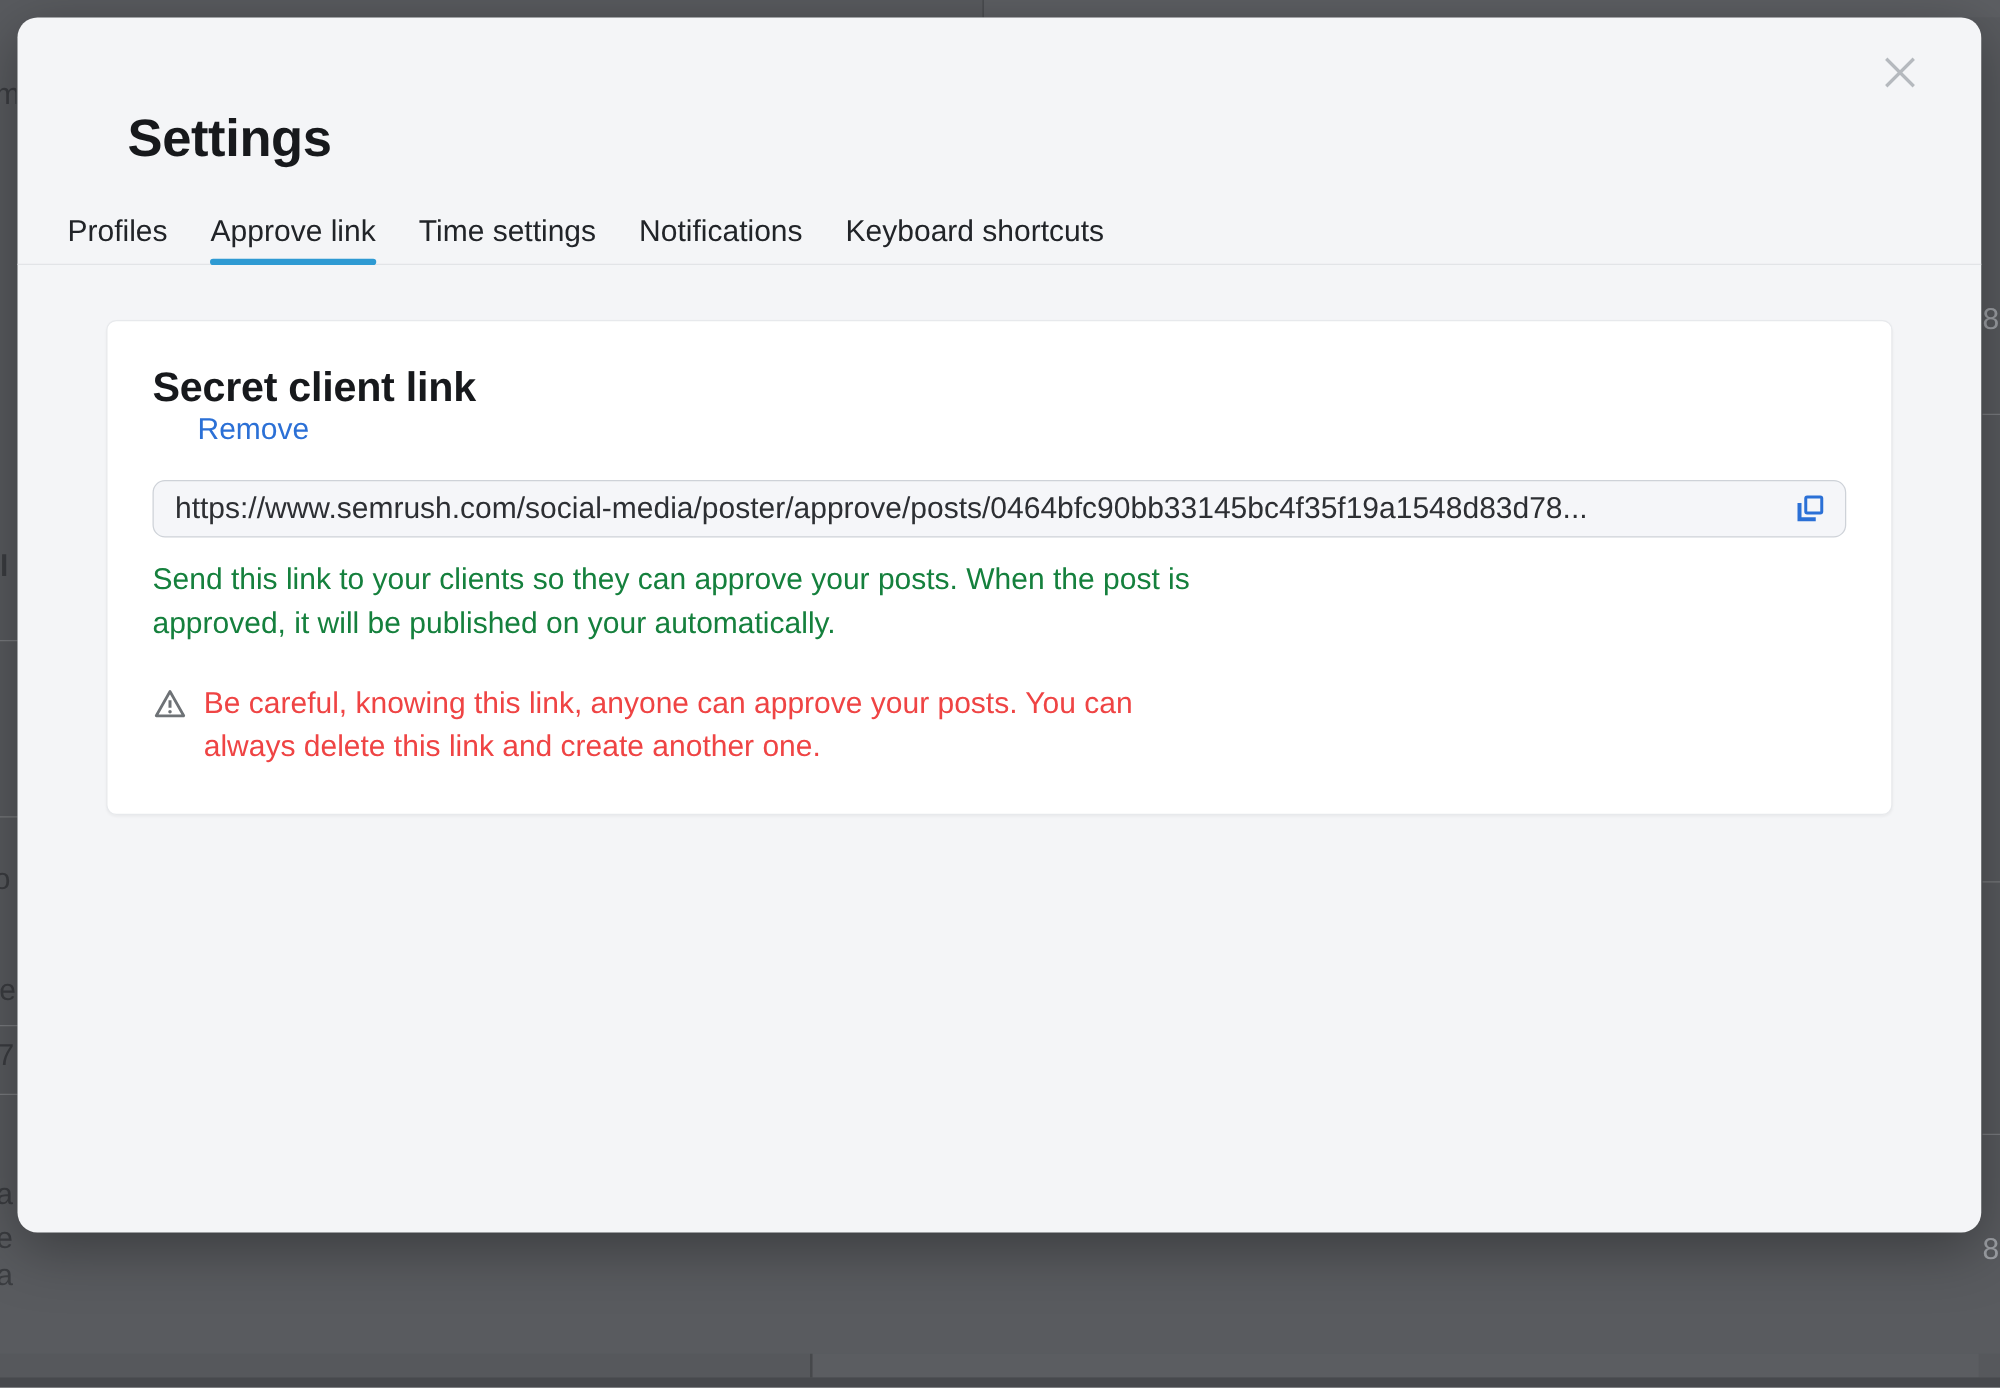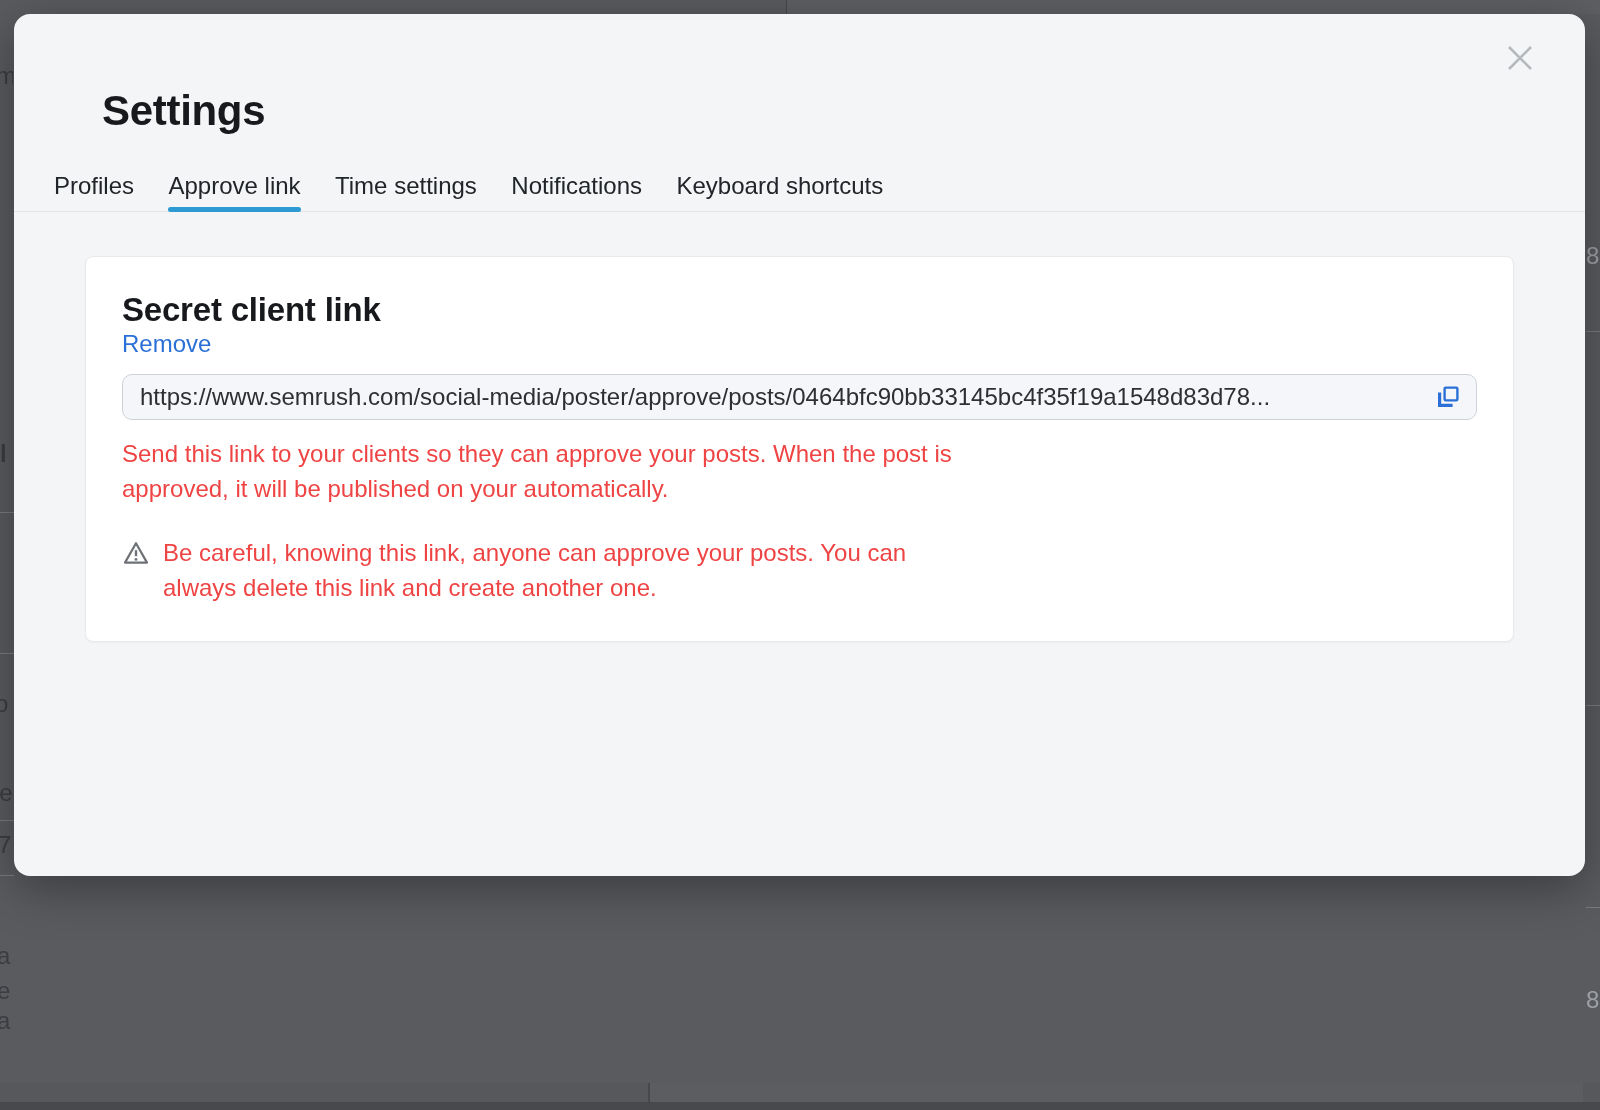--- a/index.html
+++ b/index.html
@@ -31,7 +31,7 @@
 
   
   .modal {
-    position:absolute; left:14px; top:14px; width:1571px; height:862px;
+    position:absolute; left:14px; top:14px; width:1571px; height:972px;
     background:#f4f5f7; border-radius:16px;
     box-shadow:0 12px 48px rgba(0,0,0,.35);
   }

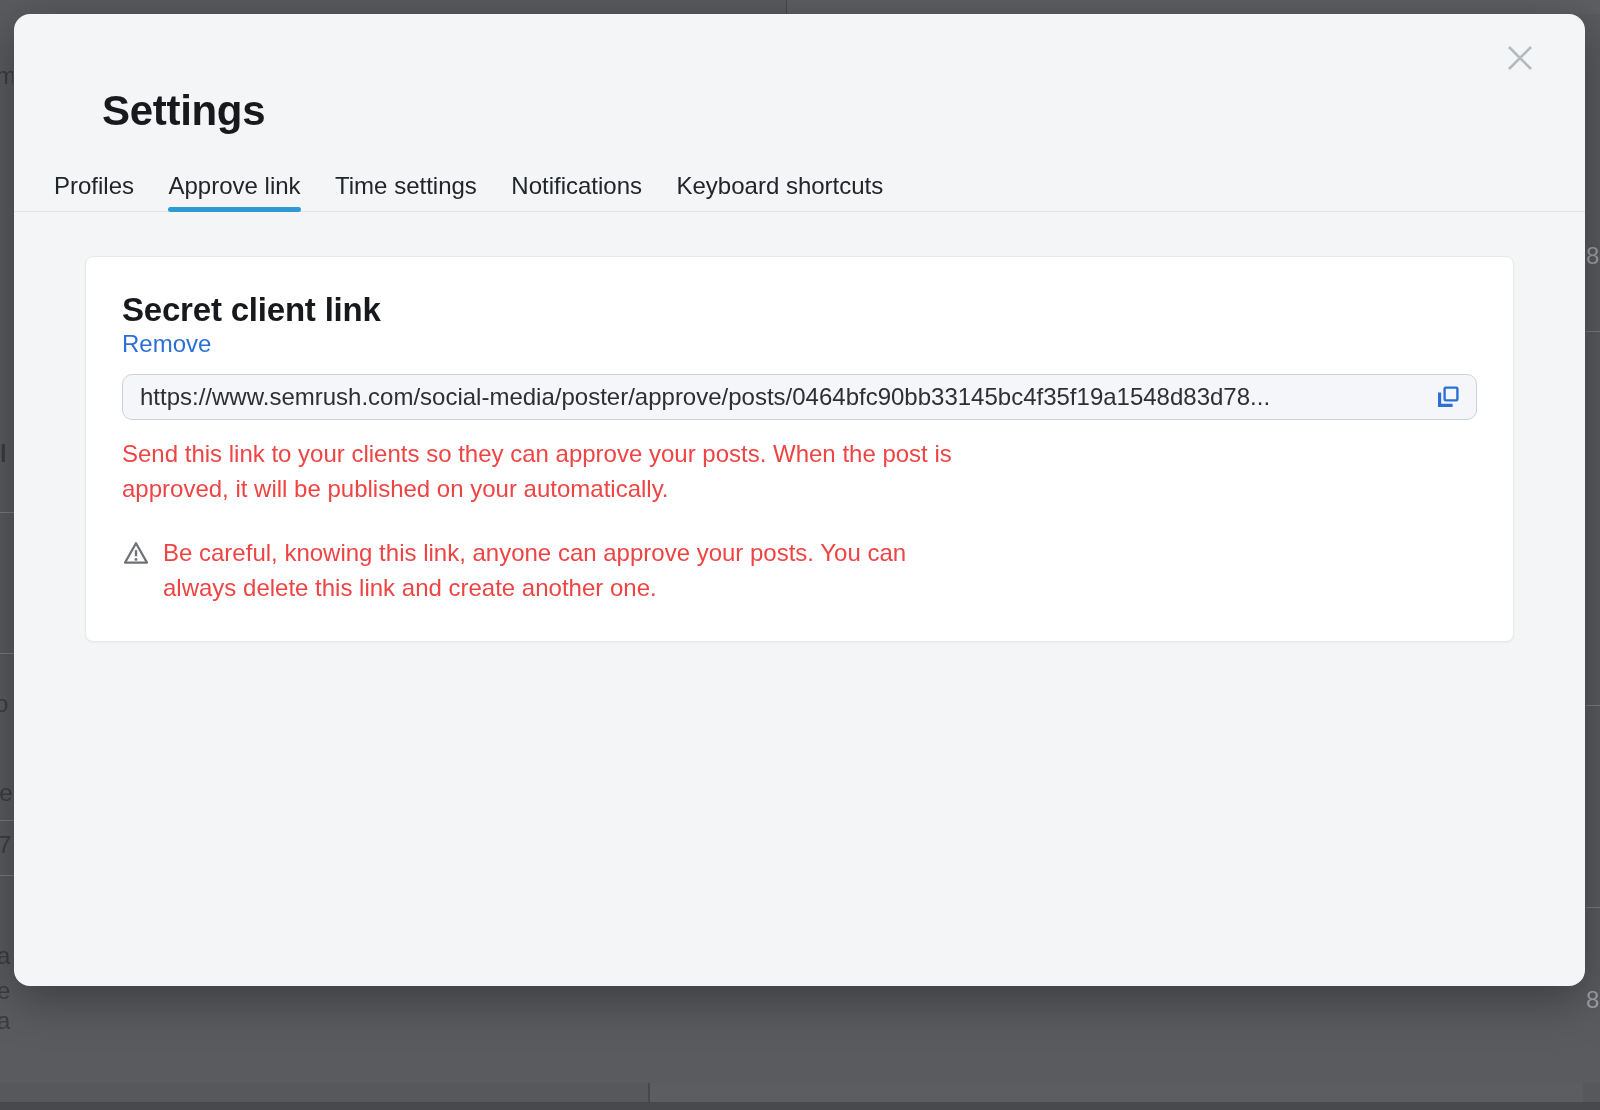--- a/index.html
+++ b/index.html
@@ -72,7 +72,7 @@
   }
   .card-head { display:flex; justify-content:space-between; align-items:flex-start;flex-direction:column; }
   .card-heading { font-size:33px; line-height:40px; font-weight:700; color:#17191c; letter-spacing:-.2px; }
-  .remove-link { font-size:24px; line-height:28px; color:#2b70d6; text-decoration:none; cursor:pointer; }
+  .remove-link { font-size:24px; line-height:28px; color:#2b70d6; text-decoration:none; cursor:pointer;margin-left:36px; }
 
   .link-box {
     margin-top:16px; height:46px;

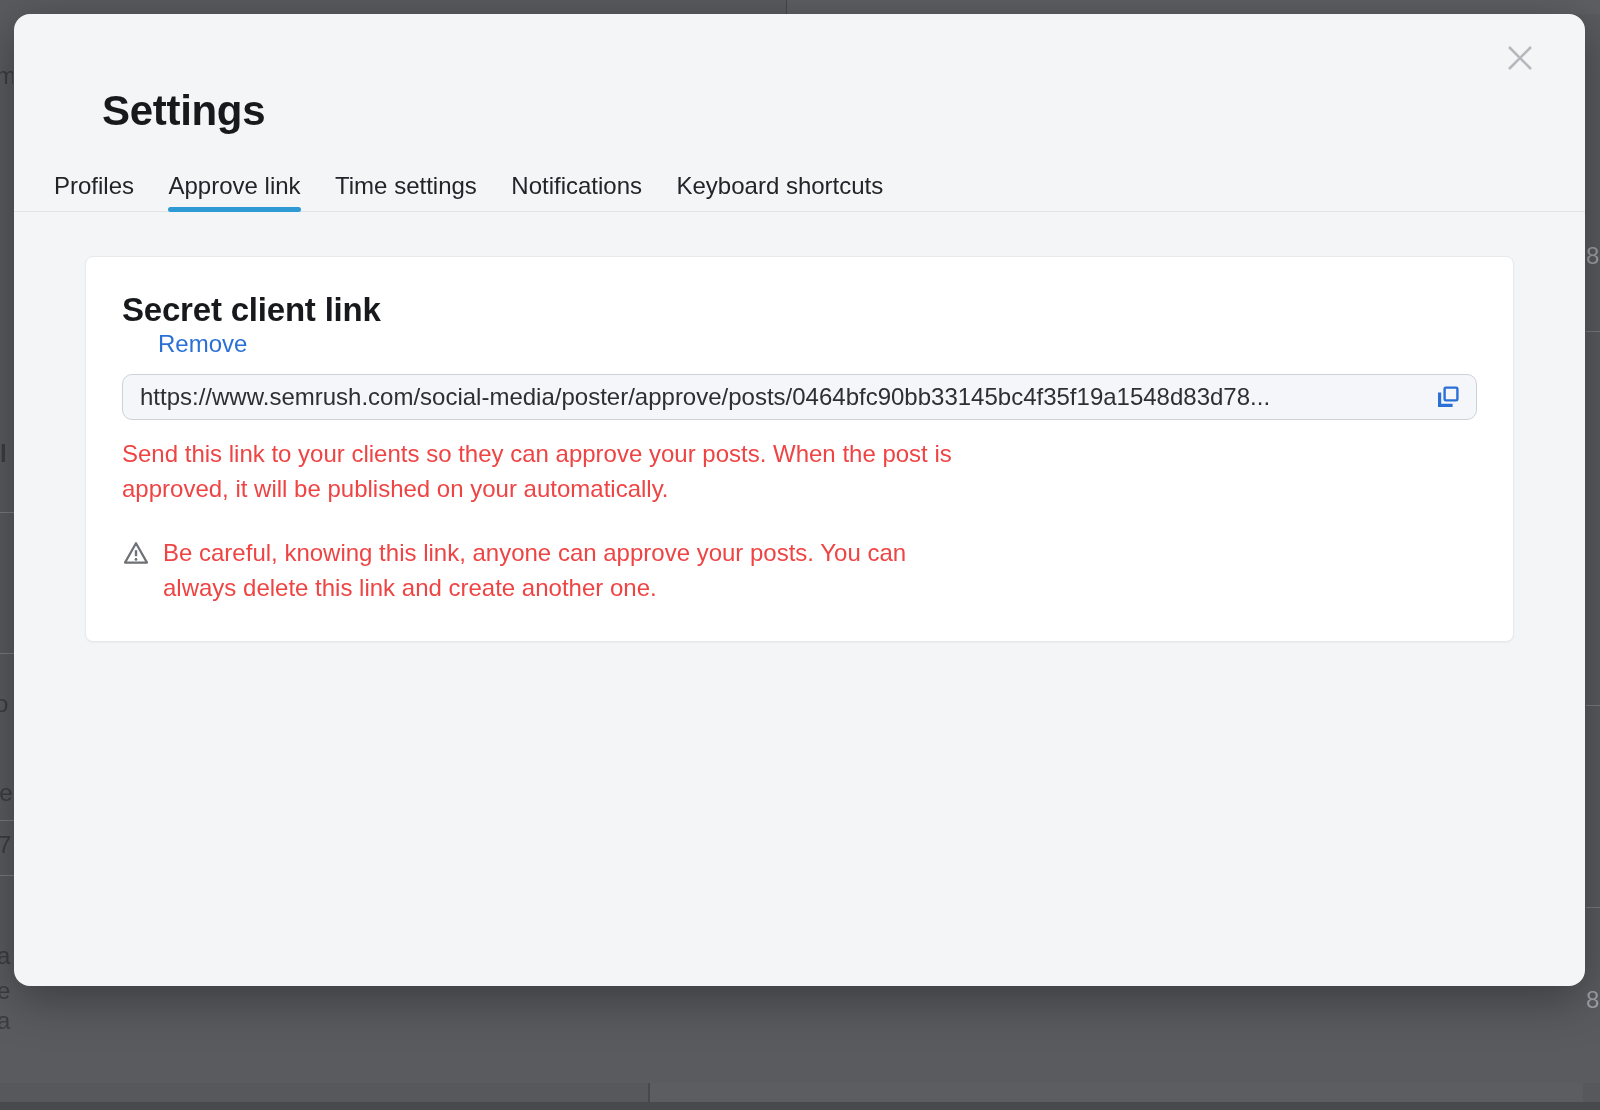--- a/index.html
+++ b/index.html
@@ -75,7 +75,7 @@
   .remove-link { font-size:24px; line-height:28px; color:#2b70d6; text-decoration:none; cursor:pointer;margin-left:36px; }
 
   .link-box {
-    margin-top:16px; height:46px;
+    margin-top:26px; height:46px;
     background:#f5f6f9;
     border:1px solid #ced2d8;
     border-radius:10px;

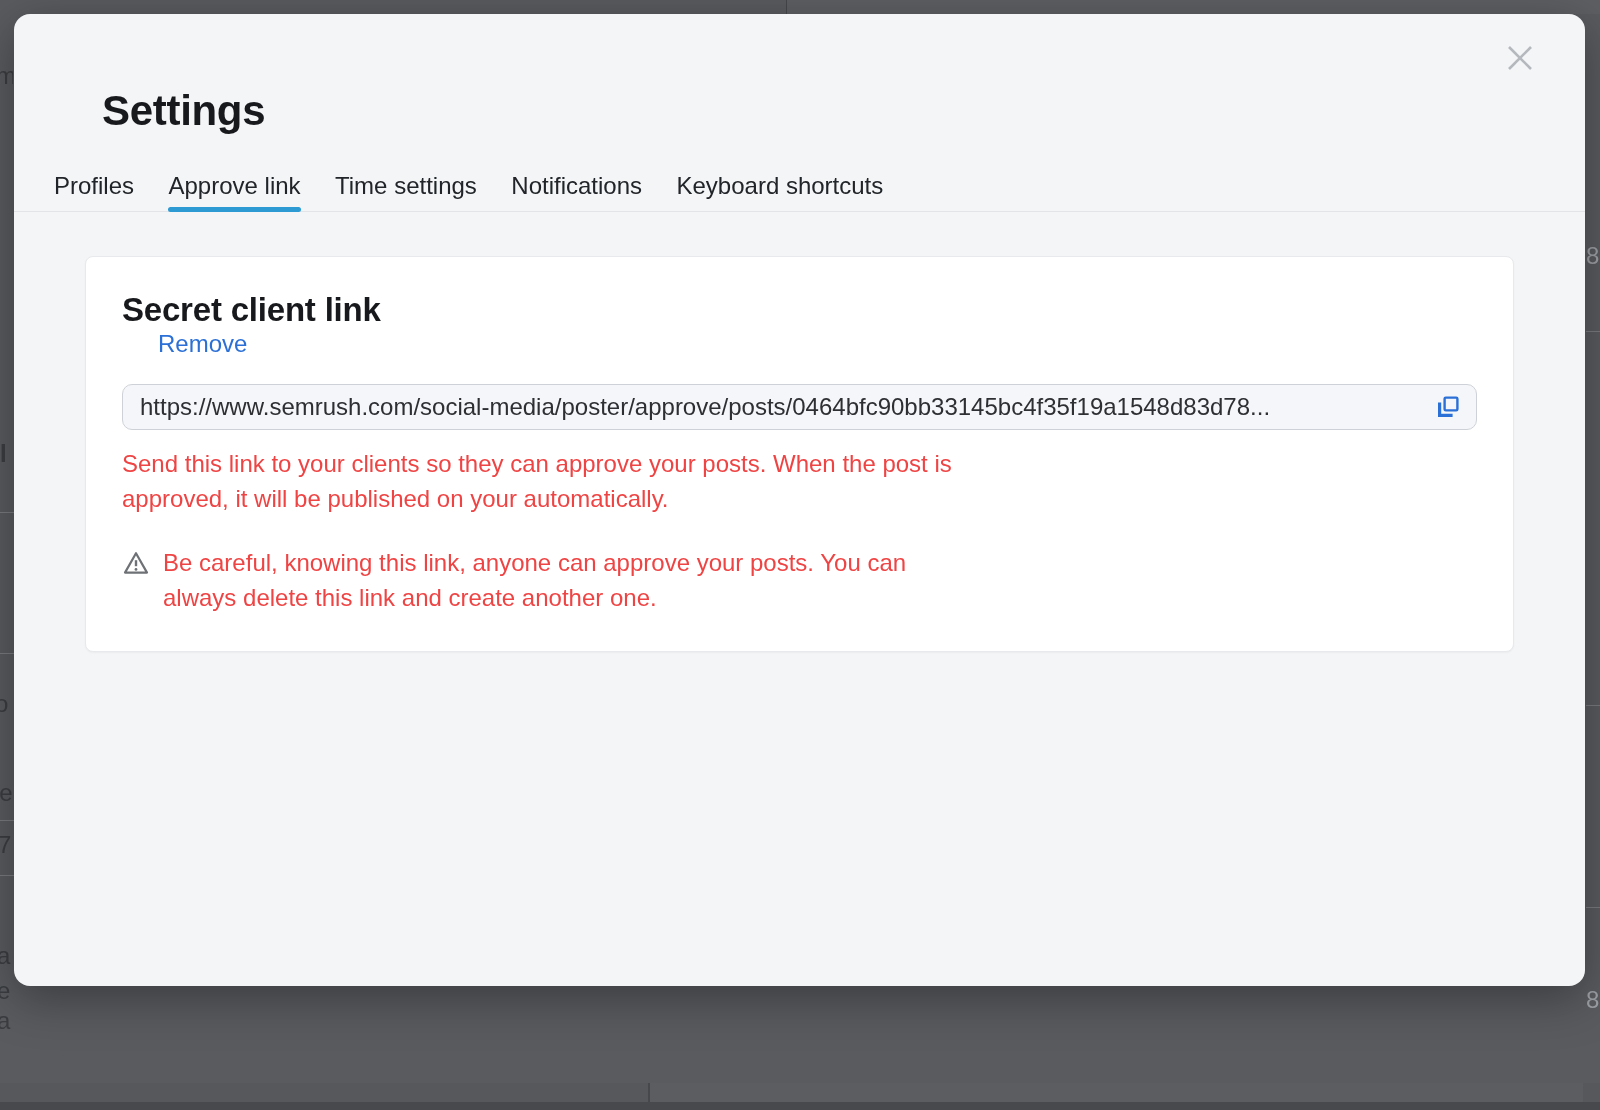--- a/index.html
+++ b/index.html
@@ -93,7 +93,7 @@
     background:none; border:none; cursor:pointer; padding:2px;
   }
 
-  .desc { margin-top:16px; font-size:24px; line-height:35px; color:#ef4444; }
+  .desc { margin-top:16px; font-size:24px; line-height:35px; color:#15803d; }
   .desc span { display:block; }
 
   .warning { margin-top:29px; display:flex; align-items:flex-start; }

